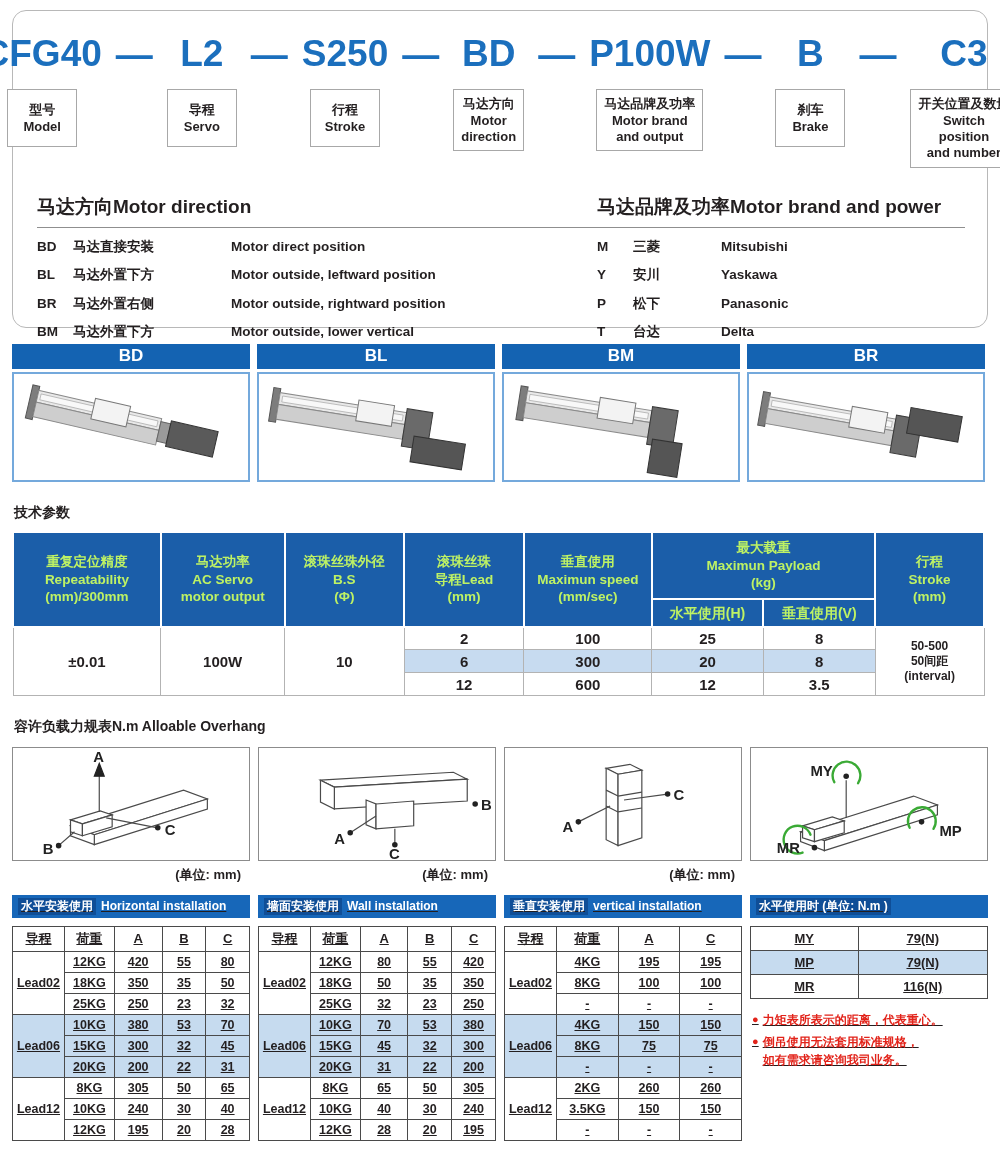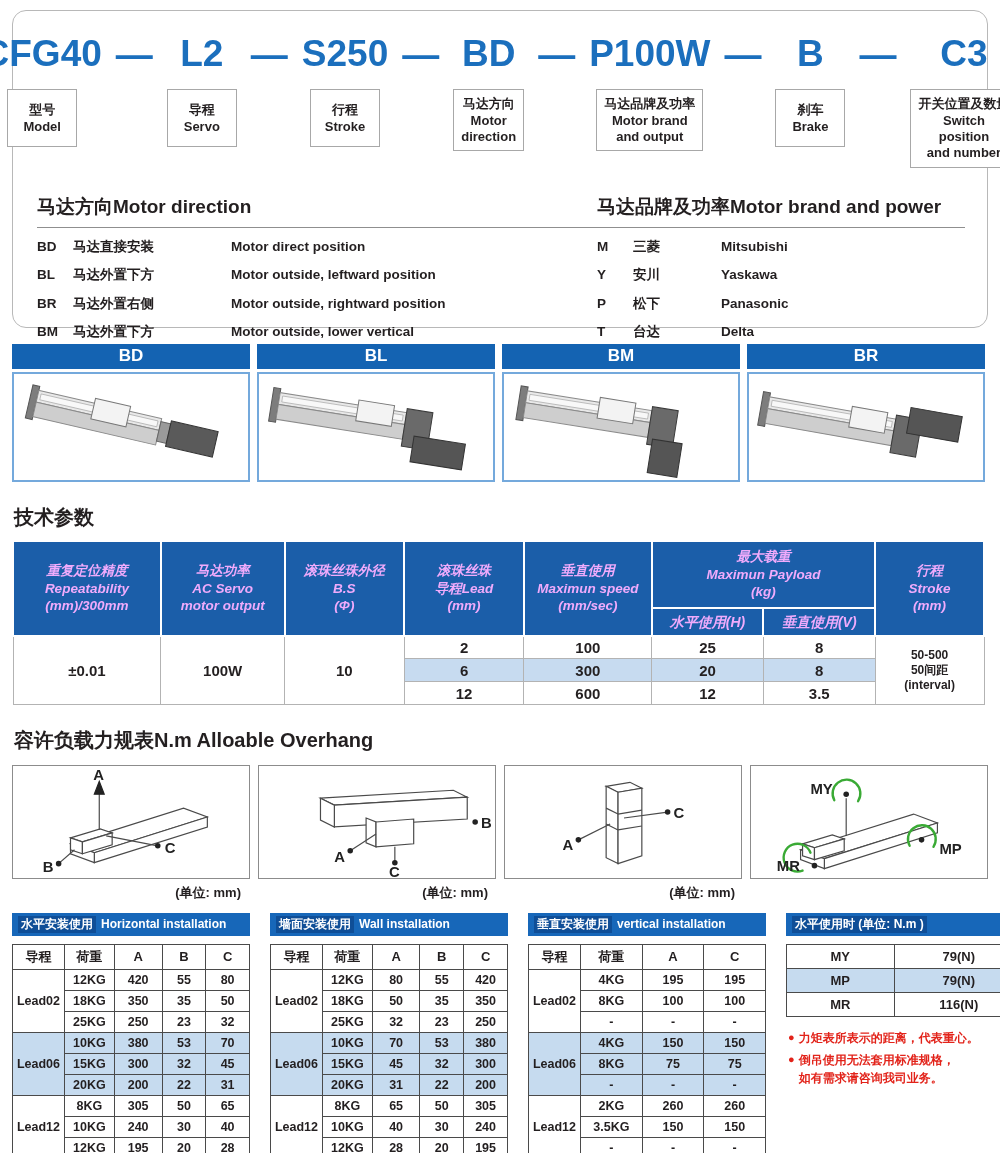--- a/index.html
+++ b/index.html
@@ -40,7 +40,7 @@
   .vimg svg { display:block; width:100%; height:100%; }
 
   
-  .sec-title { font-weight:bold; font-size:20px; margin:22px 2px 0; }
+  .sec-title { font-weight:bold; font-size:14px; margin:22px 2px 0; }
   table.tech { width:973px; border-collapse:collapse; margin-top:9px; background:#fff; }
   table.tech th {
     background:#1b5ea9; color:#f0abfc; font-weight:bold; font-size:13.5px;

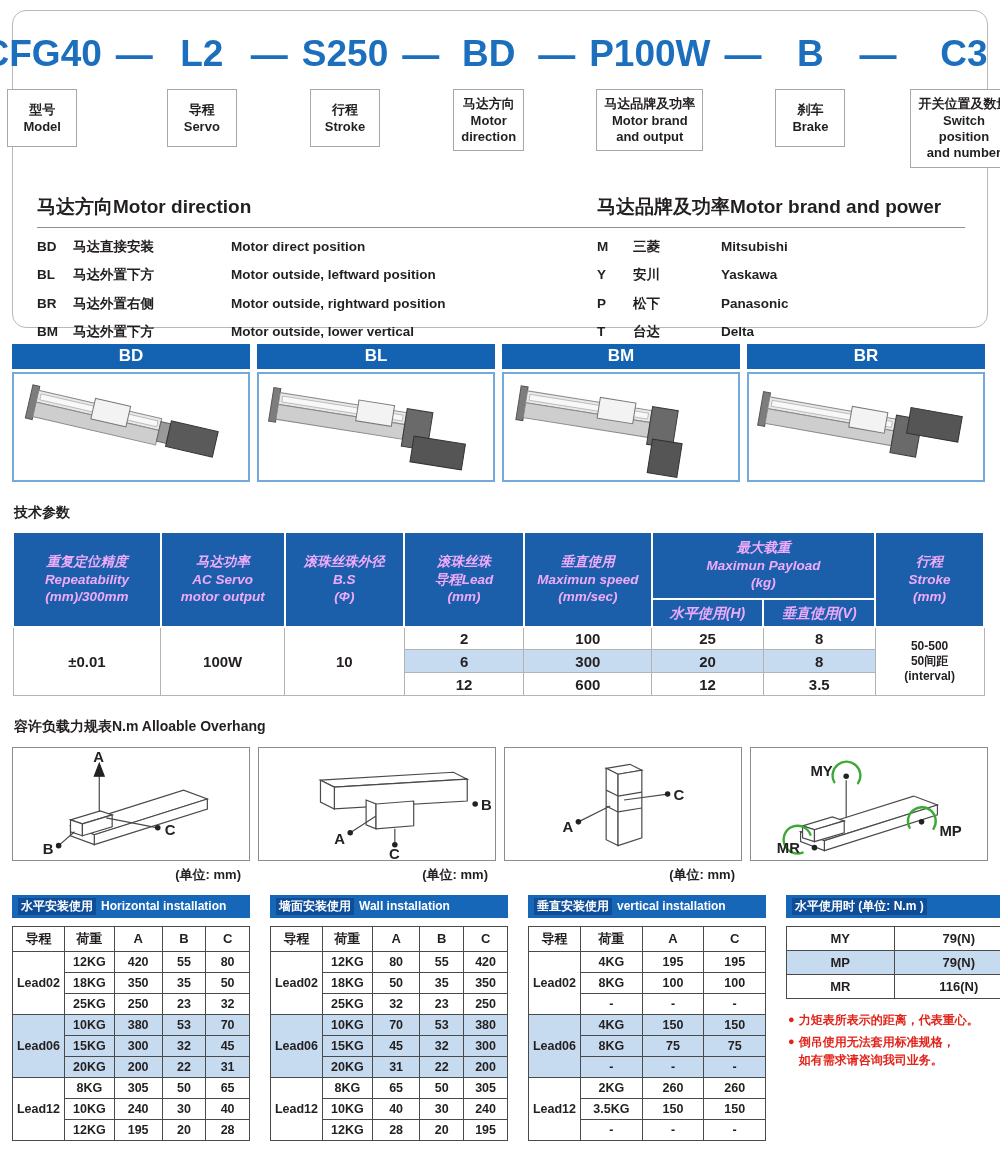--- a/index.html
+++ b/index.html
@@ -43,8 +43,8 @@
   .sec-title { font-weight:bold; font-size:14px; margin:22px 2px 0; }
   table.tech { width:973px; border-collapse:collapse; margin-top:9px; background:#fff; }
   table.tech th {
-    background:#1b5ea9; color:#f0abfc; font-weight:bold; font-size:13.5px;
-    border:2px solid #fff; white-space:pre-line; line-height:1.3; padding:6px 2px; text-align:center;font-style:italic;
+    background:#1b5ea9; color:#bef264; font-weight:bold; font-size:13.5px;
+    border:2px solid #fff; white-space:pre-line; line-height:1.3; padding:6px 2px; text-align:center;
   }
   table.tech thead tr:first-child th { height:58px; }
   table.tech th.sub { padding:4px 2px; font-size:14px; }

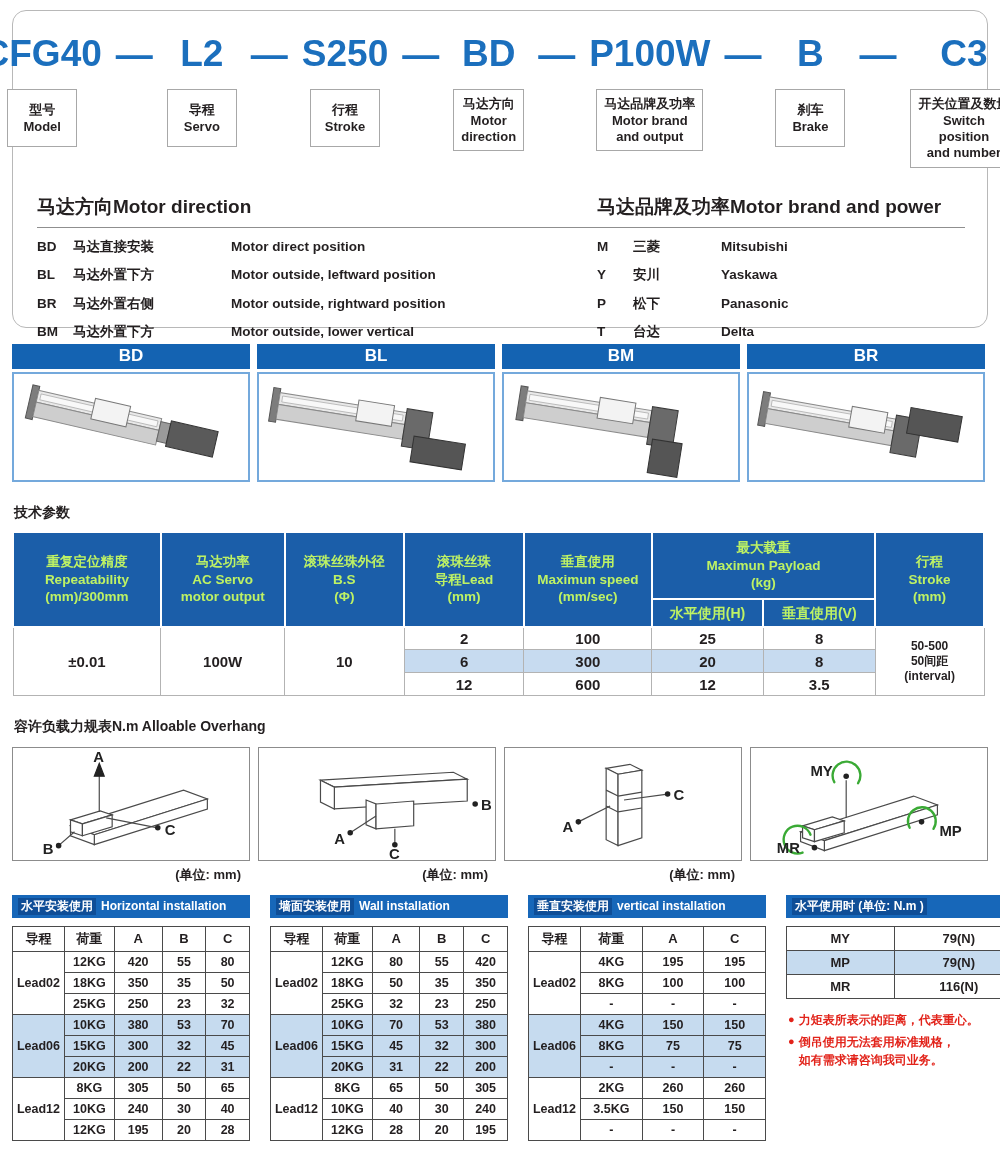--- a/index.html
+++ b/index.html
@@ -68,7 +68,7 @@
   .cap { width:238px; text-align:right; font-weight:bold; font-size:13px; padding-right:6px; }
 
   
-  .bottom-row { display:flex; gap:20px; margin-top:11px; }
+  .bottom-row { display:flex; gap:8px; margin-top:11px;text-decoration:underline; }
   .bt-col { width:238px; }
   .bt-head { background:#1767b9; color:#fff; display:flex; align-items:center; gap:5px; padding:3px 0 3px 6px; font-weight:bold; font-size:12px; line-height:1.2; }
   .bt-head .bt-zh { background:#0f4e97; padding:1px 3px; white-space:nowrap; }

